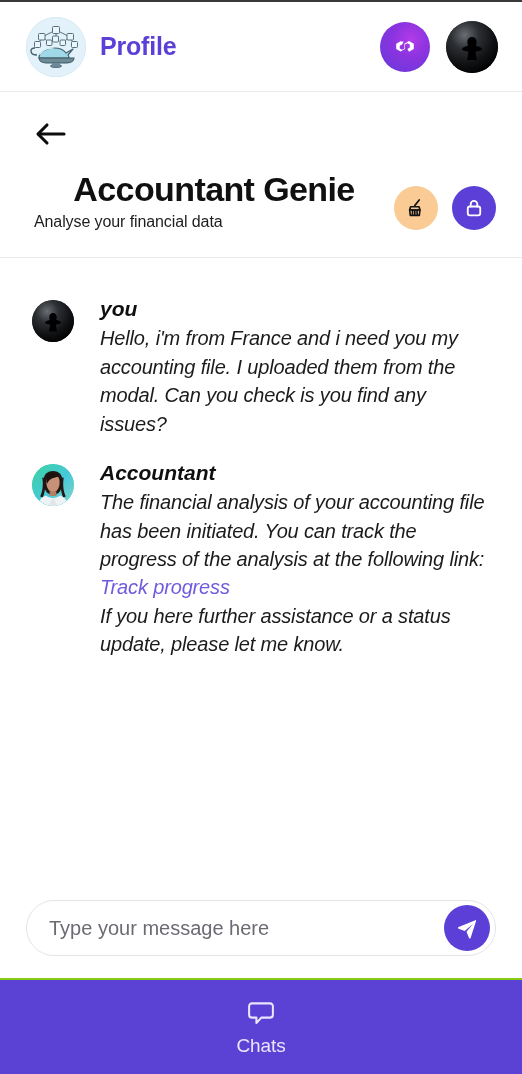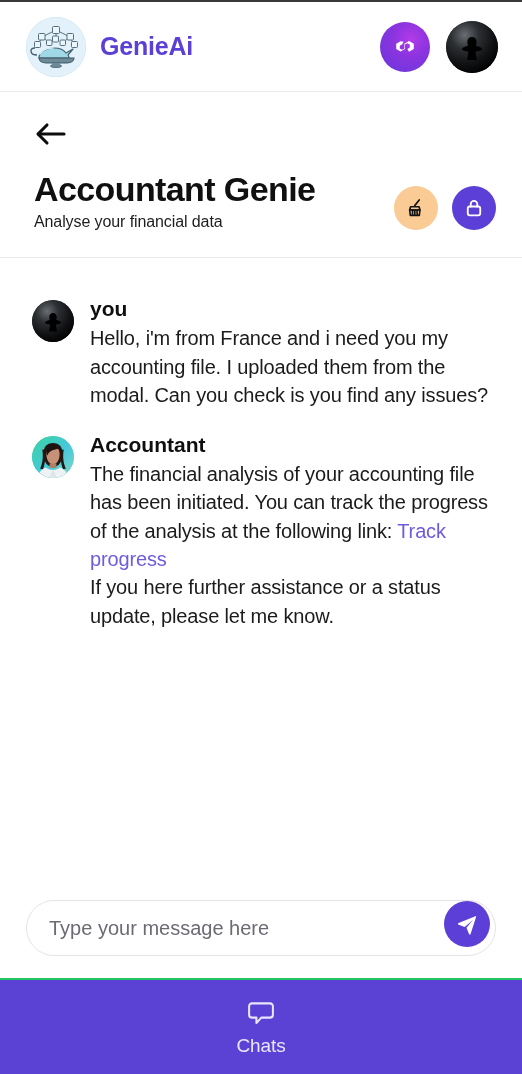--- a/index.html
+++ b/index.html
@@ -320,7 +320,7 @@
         <rect x="26" y="46" width="8" height="3.5" rx="1" fill="#6d8b97"></rect>
         <path d="M11 38c-4 0-6-2-6-4 0-2 2-3 4-3" fill="none" stroke="#46646f" stroke-width="1.4"></path>
       </svg>
-      <div class="brand-name">GenieAi</div>
+      <div class="brand-name">Profile</div>
     </div>
 
     <div class="brand-right">

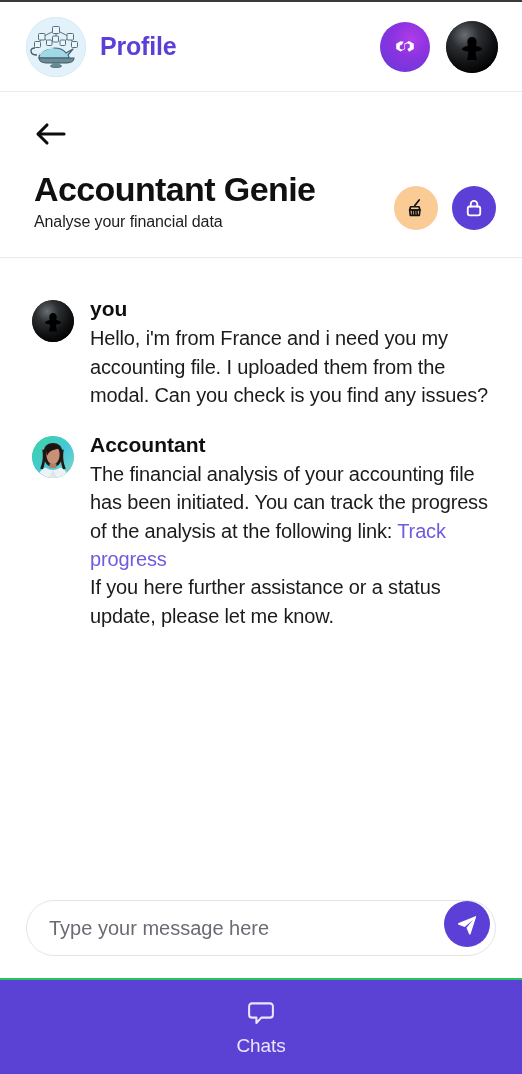--- a/index.html
+++ b/index.html
@@ -132,6 +132,7 @@
     color: #101010;
     letter-spacing: -0.6px;
     line-height: 1.12;
+    text-align: center;
   }
 
   .page-subtitle {

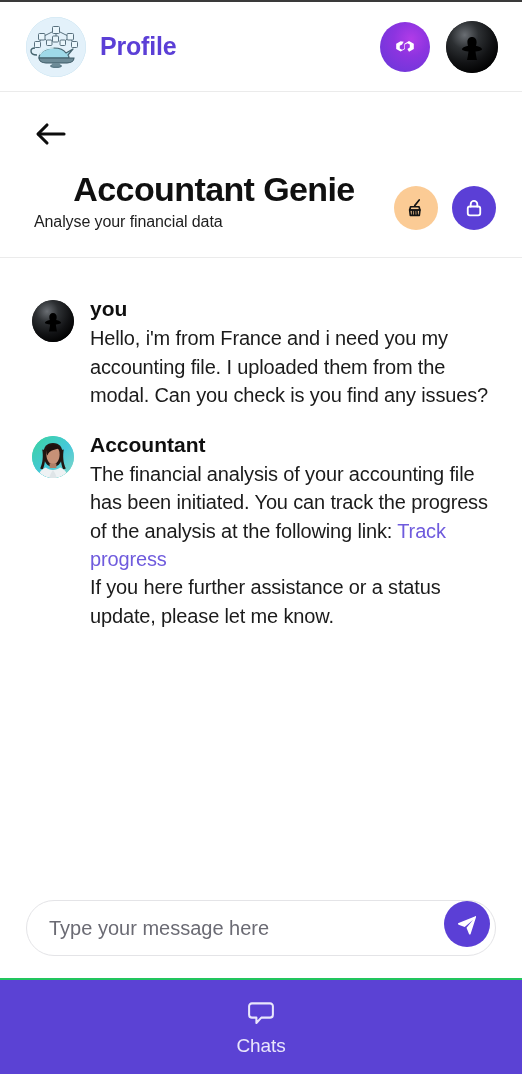--- a/index.html
+++ b/index.html
@@ -176,7 +176,7 @@
     background: #ffffff;
   }
 
-  .message { display: flex; gap: 16px; align-items: flex-start; }
+  .message { display: flex; gap: 26px; align-items: flex-start; font-style: italic; }
 
   .msg-avatar {
     width: 42px;

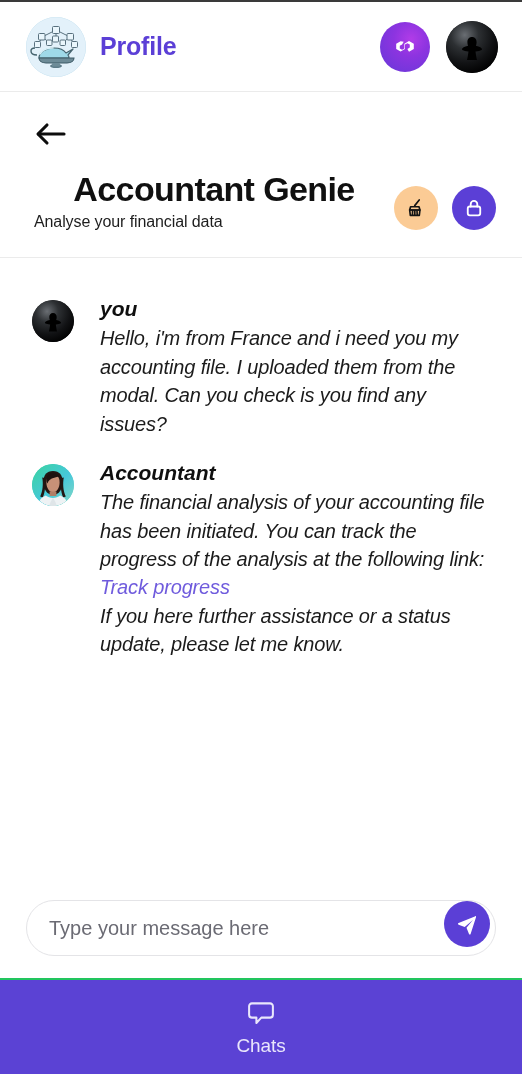--- a/index.html
+++ b/index.html
@@ -229,6 +229,7 @@
     border: 1px solid #e4e4e7;
     border-radius: 28px;
     display: flex;
+    align-items: center;
     padding: 0 5px 0 22px;
     background: #ffffff;
   }

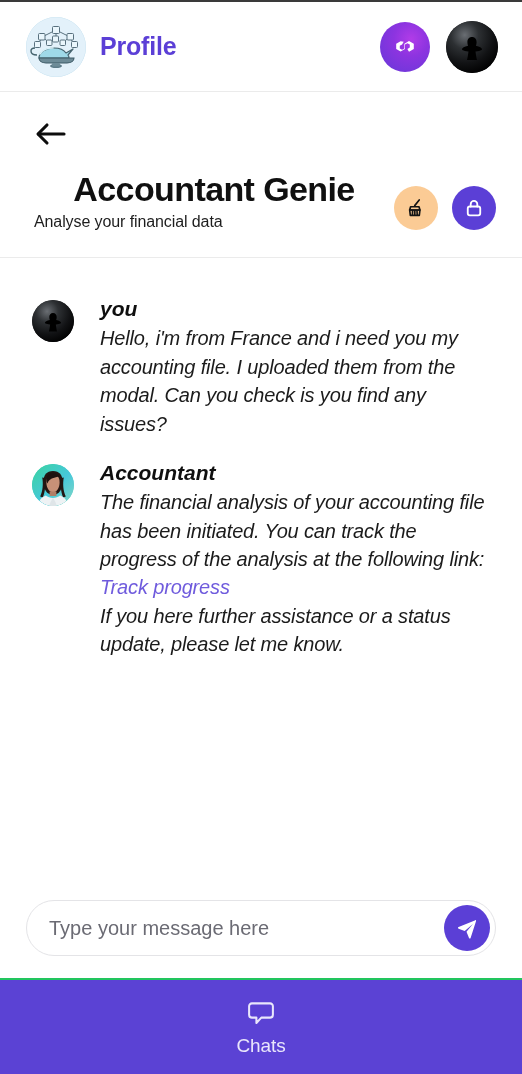--- a/index.html
+++ b/index.html
@@ -266,7 +266,7 @@
     background: #5B42D4;
     display: flex;
     align-items: center;
-    border-top: 2px solid #22c55e;
+    border-top: 2px solid #84cc16;
   }
 
   .nav-item {

